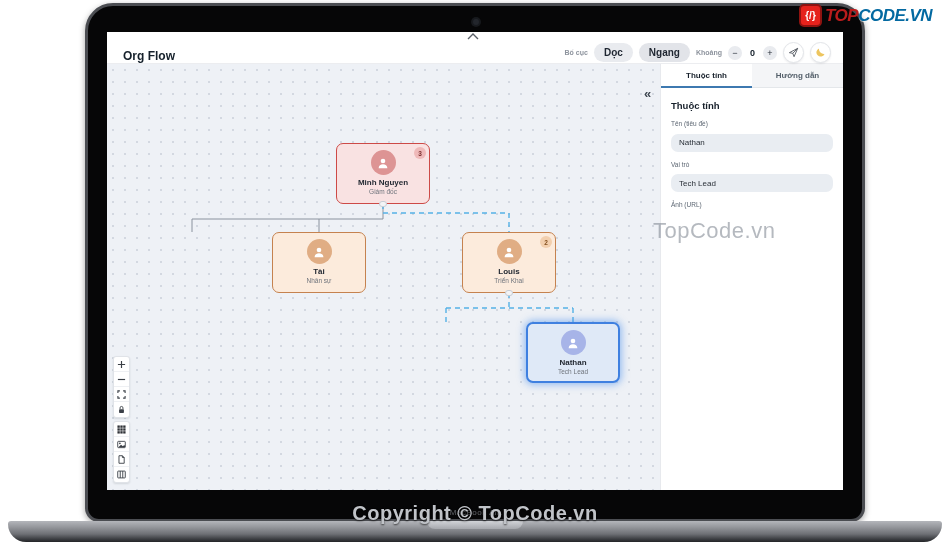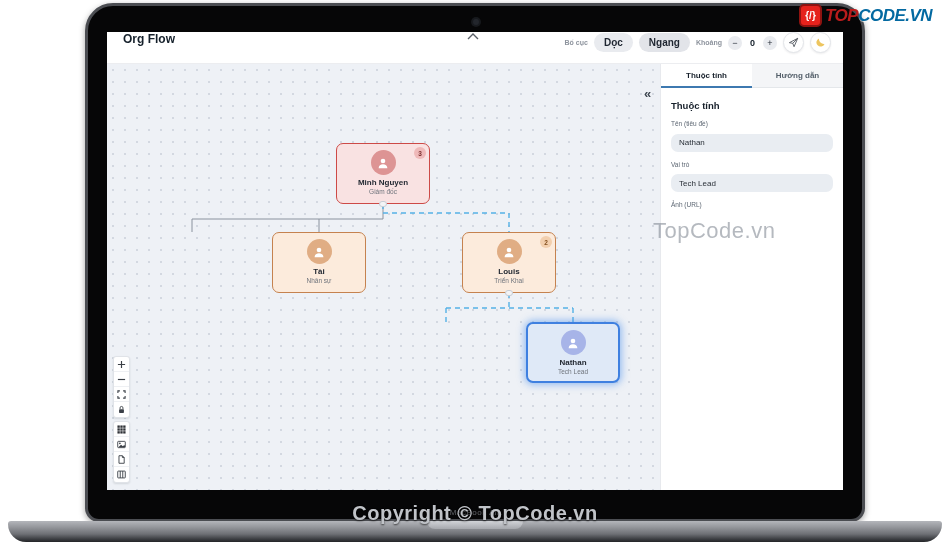--- a/index.html
+++ b/index.html
@@ -40,7 +40,7 @@
   .top-chevron { position:absolute; left:360px; top:1px; width:12px; height:8px; z-index:20; }
 
   .app-toolbar { position:absolute; left:0; top:0; width:736px; height:32px; background:#fff;
-    border-bottom:1px solid #ecedf0; display:flex; align-items:flex-start;
+    border-bottom:1px solid #ecedf0; display:flex; align-items:flex-end;
     padding:0 12px 0 16px; z-index:15; }
   .app-title { font-size:12px; font-weight:700; color:#15202b; }
   .toolbar-right { margin-left:auto; display:flex; align-items:center; gap:6px; }

